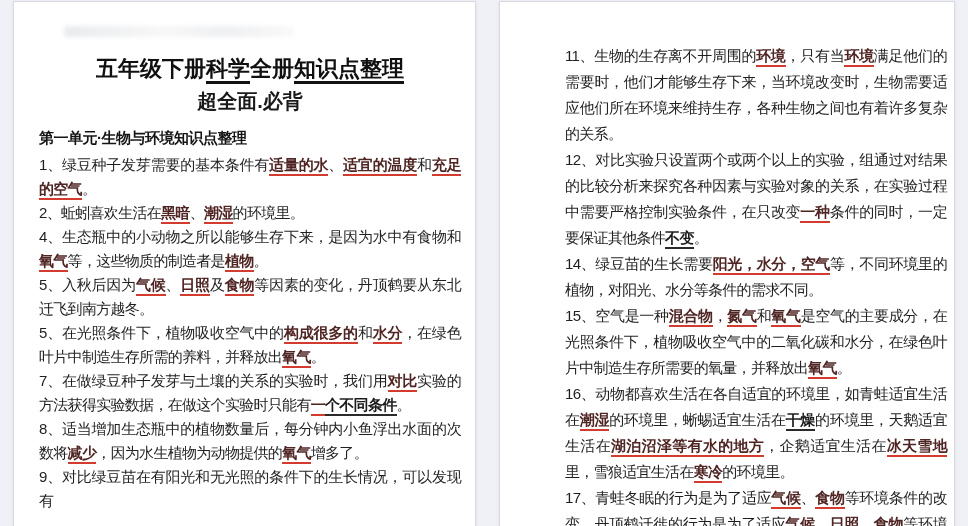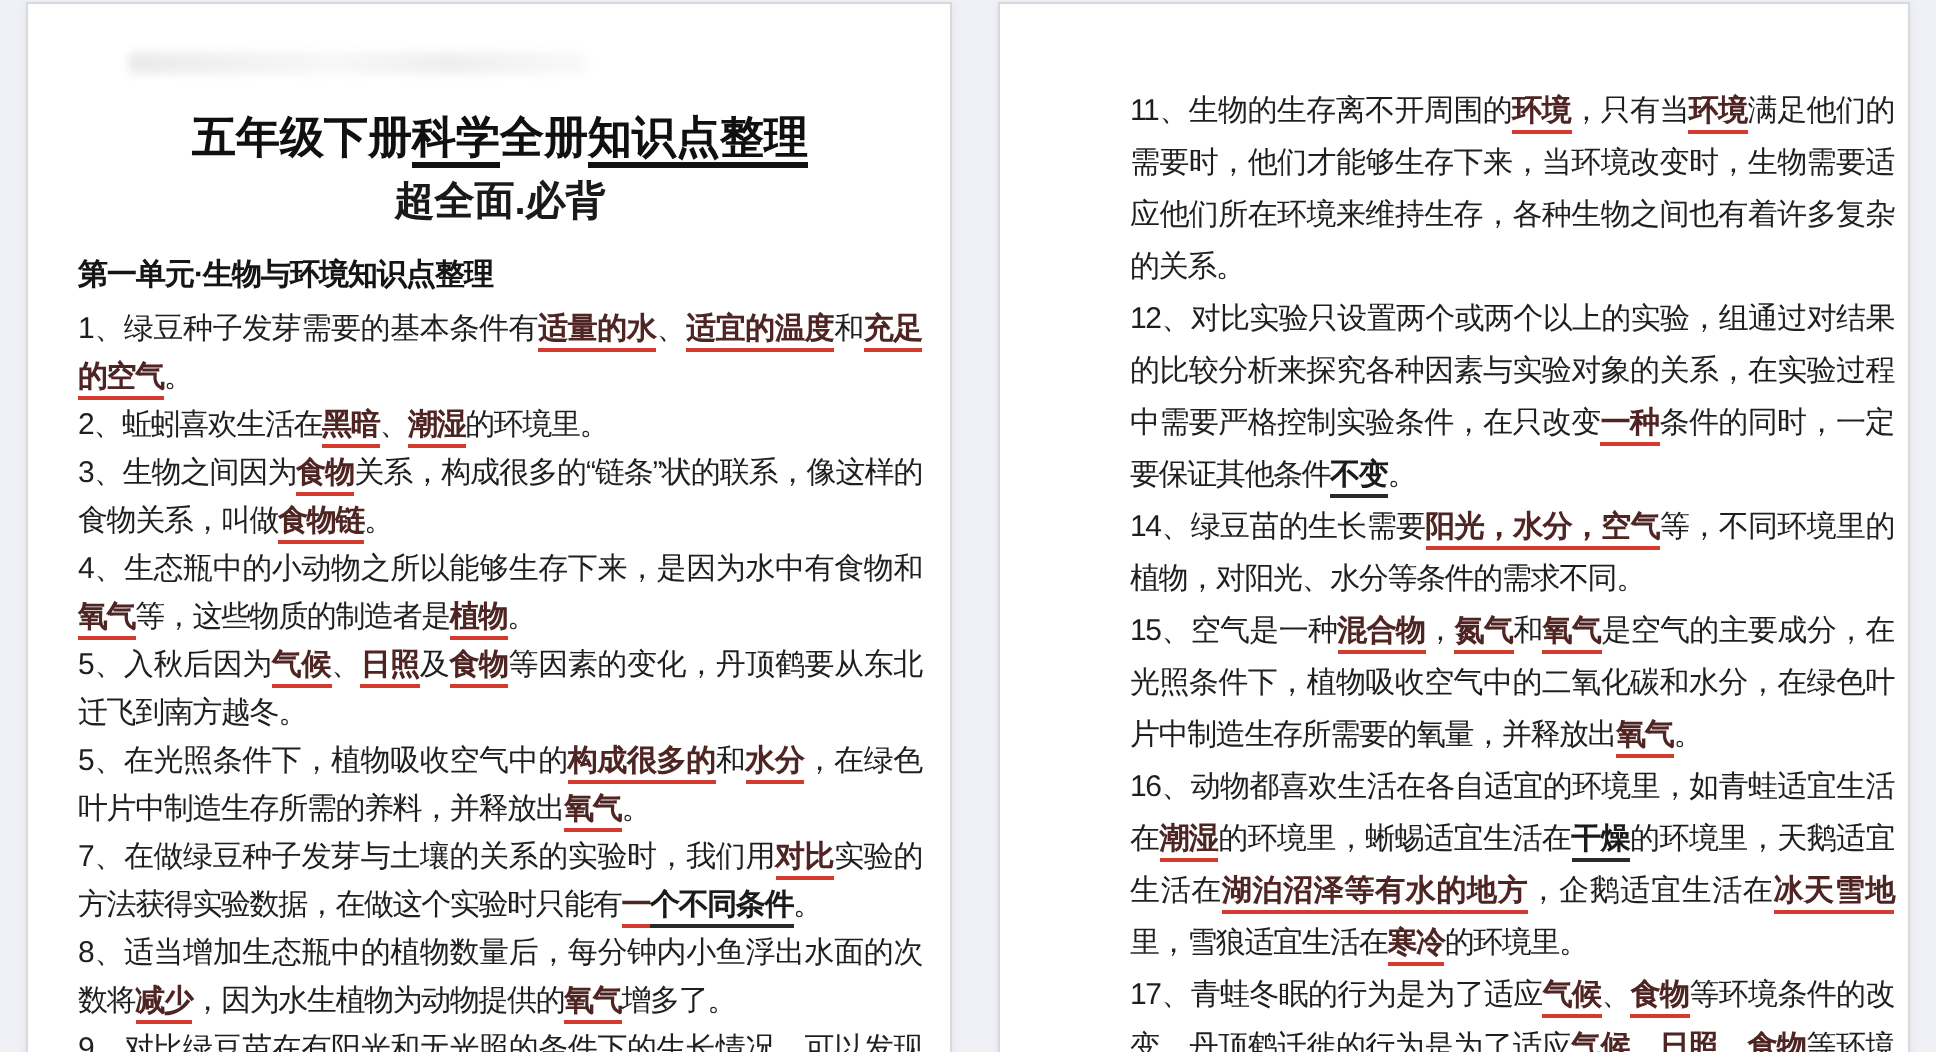--- a/index.html
+++ b/index.html
@@ -95,7 +95,6 @@
     <div class="body-flow">
         <p class="para"><span class="sg sg-p">1、绿豆种子发芽需要的基本条件有</span><span class="sg sg-r">适量的水</span><span class="sg sg-p">、</span><span class="sg sg-r">适宜的温度</span><span class="sg sg-p">和</span><span class="sg sg-r">充足的空气</span><span class="sg sg-p">。</span></p>
         <p class="para"><span class="sg sg-p">2、蚯蚓喜欢生活在</span><span class="sg sg-r">黑暗</span><span class="sg sg-p">、</span><span class="sg sg-r">潮湿</span><span class="sg sg-p">的环境里。</span></p>
-        <p class="para"><span class="sg sg-p">3、生物之间因为</span><span class="sg sg-r">食物</span><span class="sg sg-p">关系，构成很多的“链条”状的联系，像这样的食物关系，叫做</span><span class="sg sg-r">食物链</span><span class="sg sg-p">。</span></p>
         <p class="para"><span class="sg sg-p">4、生态瓶中的小动物之所以能够生存下来，是因为水中有食物和</span><span class="sg sg-r">氧气</span><span class="sg sg-p">等，这些物质的制造者是</span><span class="sg sg-r">植物</span><span class="sg sg-p">。</span></p>
         <p class="para"><span class="sg sg-p">5、入秋后因为</span><span class="sg sg-r">气候</span><span class="sg sg-p">、</span><span class="sg sg-r">日照</span><span class="sg sg-p">及</span><span class="sg sg-r">食物</span><span class="sg sg-p">等因素的变化，丹顶鹤要从东北迁飞到南方越冬。</span></p>
         <p class="para"><span class="sg sg-p">5、在光照条件下，植物吸收空气中的</span><span class="sg sg-r">构成很多的</span><span class="sg sg-p">和</span><span class="sg sg-r">水分</span><span class="sg sg-p">，在绿色叶片中制造生存所需的养料，并释放出</span><span class="sg sg-r">氧气</span><span class="sg sg-p">。</span></p>

